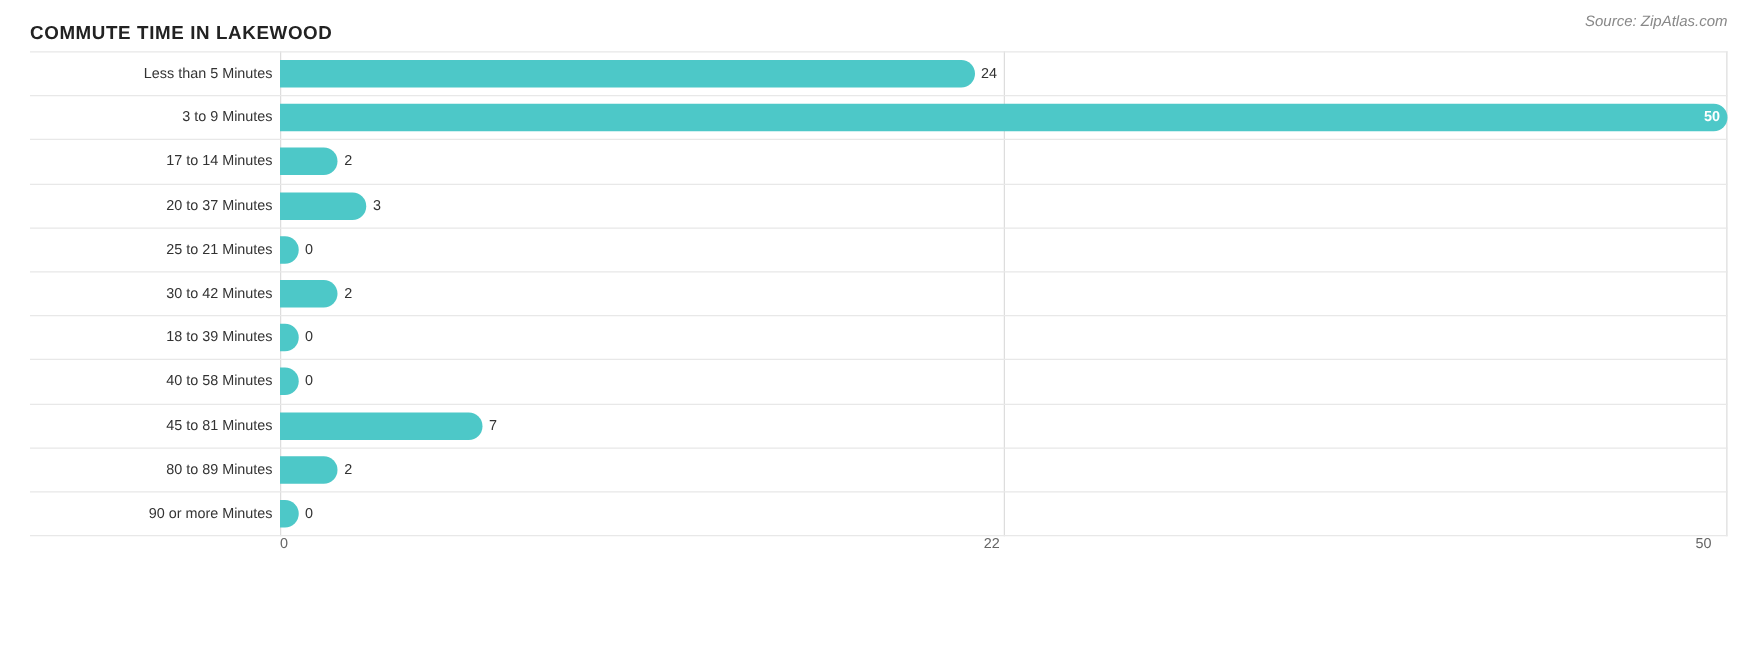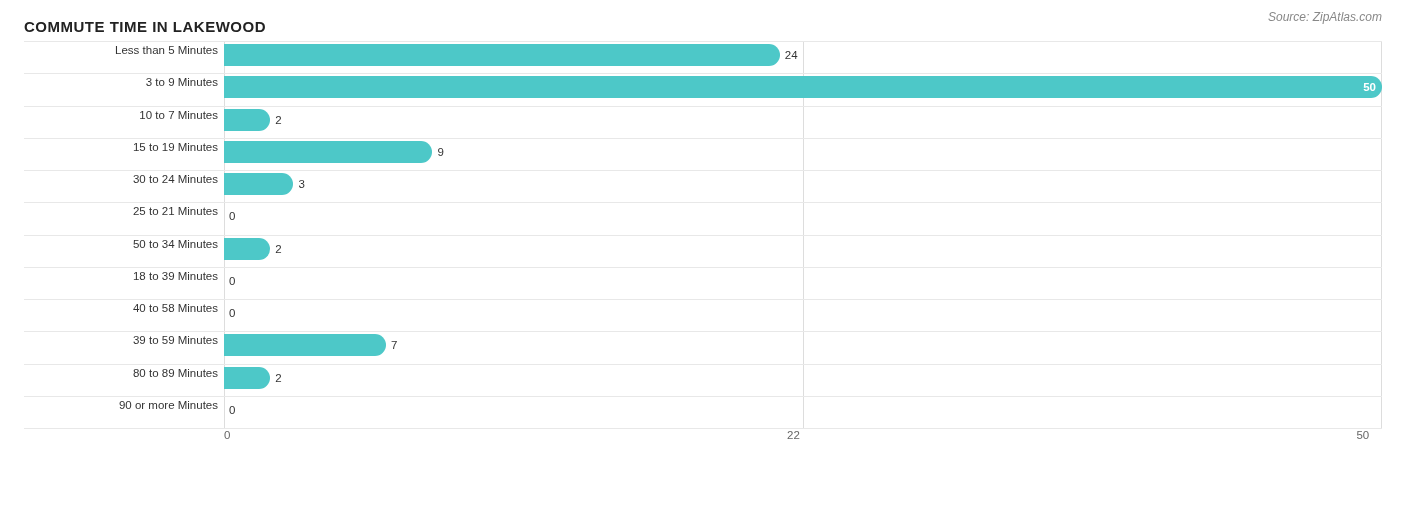--- a/index.html
+++ b/index.html
@@ -65,6 +65,7 @@
     .bar-row {
       flex: 1;
       display: flex;
+      align-items: center;
       border-bottom: 1px solid #e8e8e8;
       padding: 2px 0;
     }

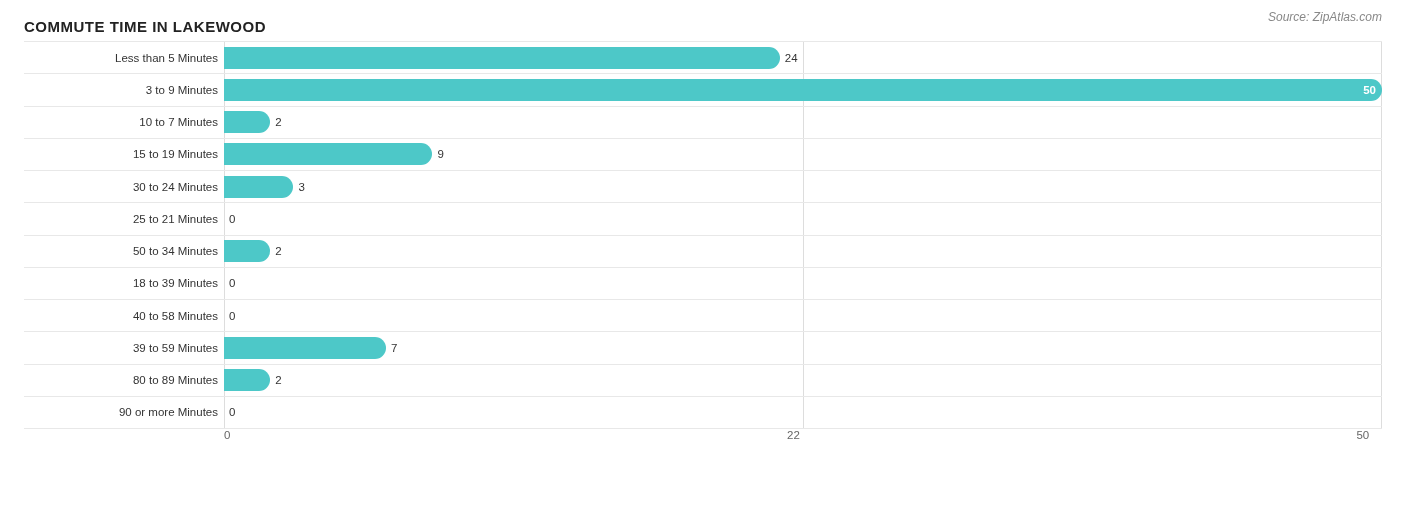--- a/index.html
+++ b/index.html
@@ -90,6 +90,7 @@
       background: #4dc8c8;
       border-radius: 0 11px 11px 0;
       position: relative;
+      padding-left: 15px;
     }
     .bar-value {
       position: absolute;

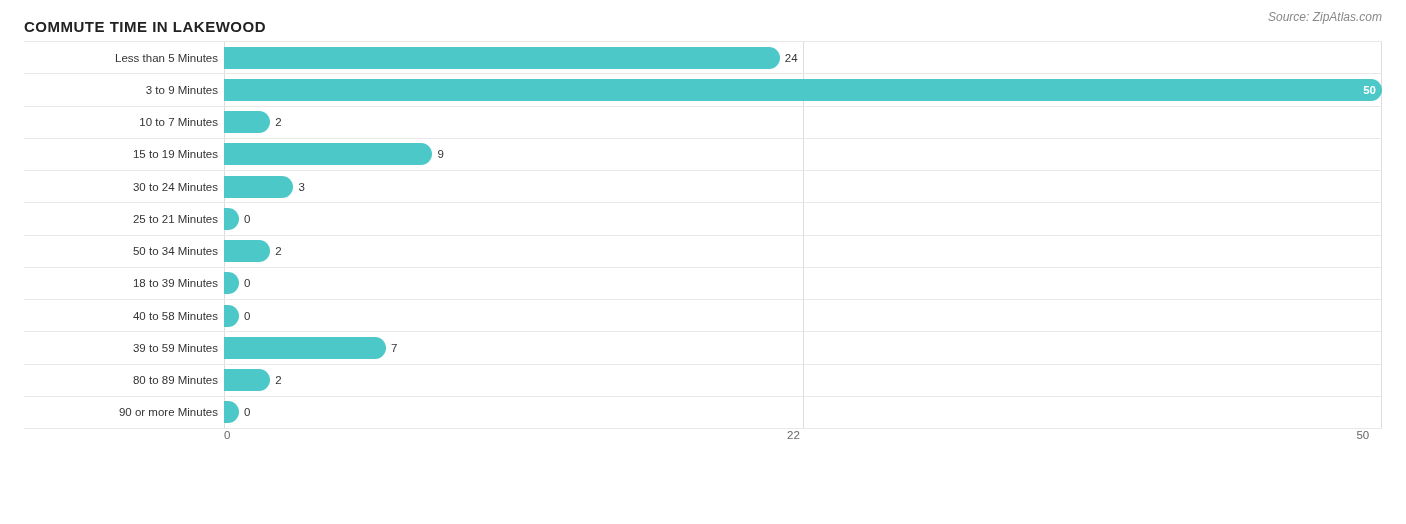--- a/index.html
+++ b/index.html
@@ -165,7 +165,7 @@
           </div>
         </div>
         <div class="bar-row">
-          <div class="bar-label">10 to 7 Minutes</div>
+          <div class="bar-label">17 to 14 Minutes</div>
           <div class="bar-track">
             <div class="bar-fill" style="width: 4%;">
               <span class="bar-value">2</span>

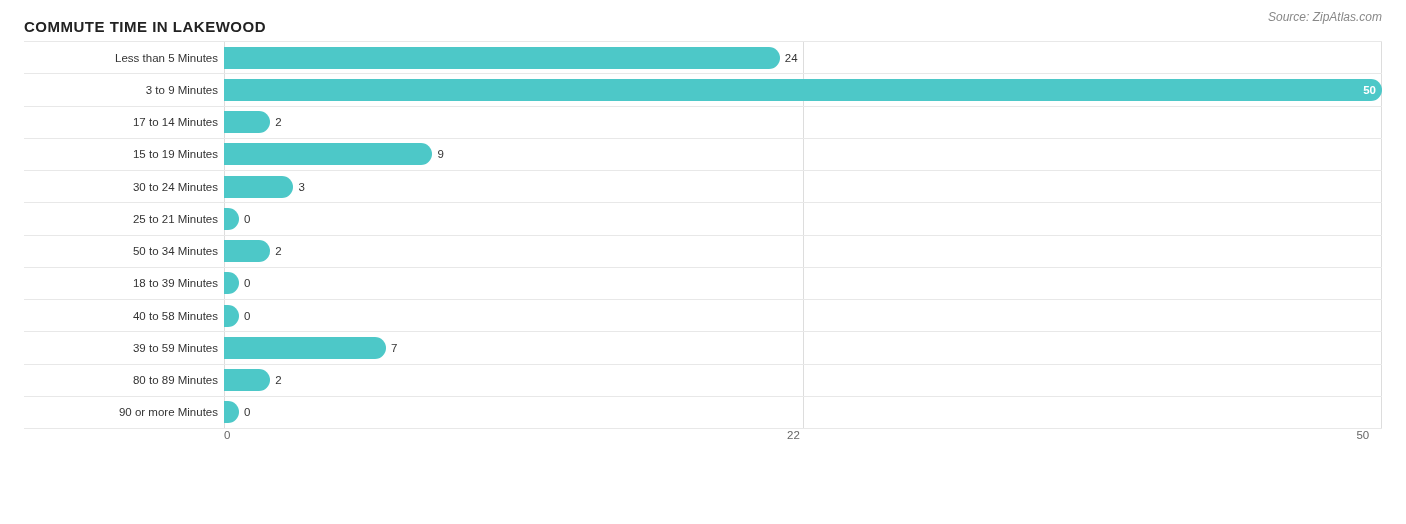--- a/index.html
+++ b/index.html
@@ -173,14 +173,6 @@
           </div>
         </div>
         <div class="bar-row">
-          <div class="bar-label">15 to 19 Minutes</div>
-          <div class="bar-track">
-            <div class="bar-fill" style="width: 18%;">
-              <span class="bar-value">9</span>
-            </div>
-          </div>
-        </div>
-        <div class="bar-row">
           <div class="bar-label">30 to 24 Minutes</div>
           <div class="bar-track">
             <div class="bar-fill" style="width: 6%;">

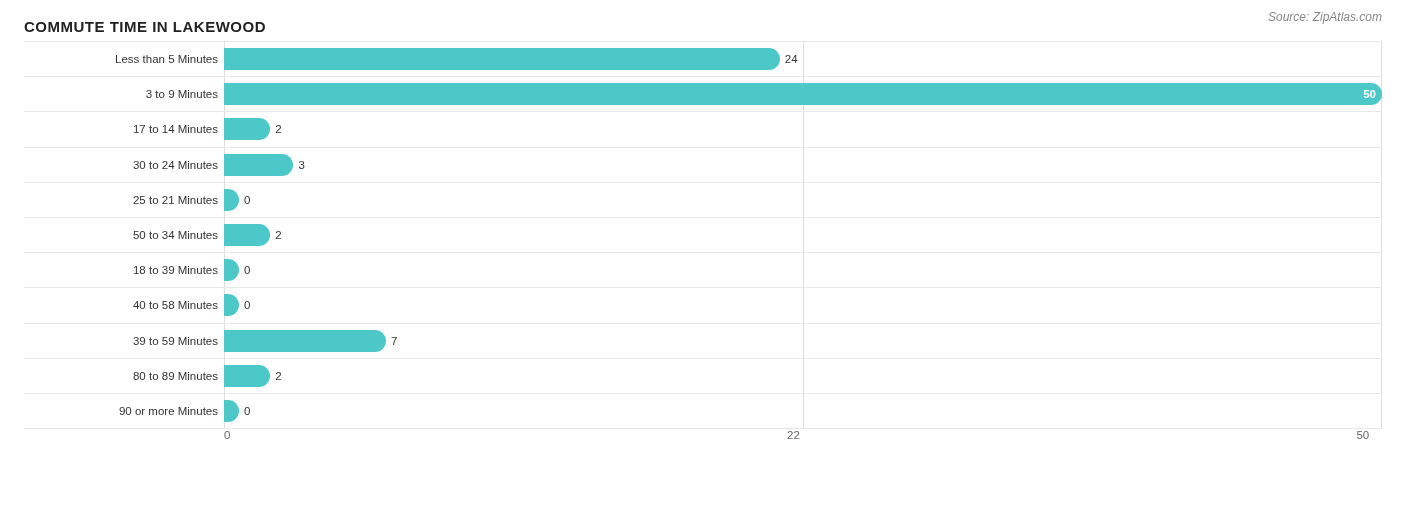--- a/index.html
+++ b/index.html
@@ -173,7 +173,7 @@
           </div>
         </div>
         <div class="bar-row">
-          <div class="bar-label">30 to 24 Minutes</div>
+          <div class="bar-label">20 to 37 Minutes</div>
           <div class="bar-track">
             <div class="bar-fill" style="width: 6%;">
               <span class="bar-value">3</span>

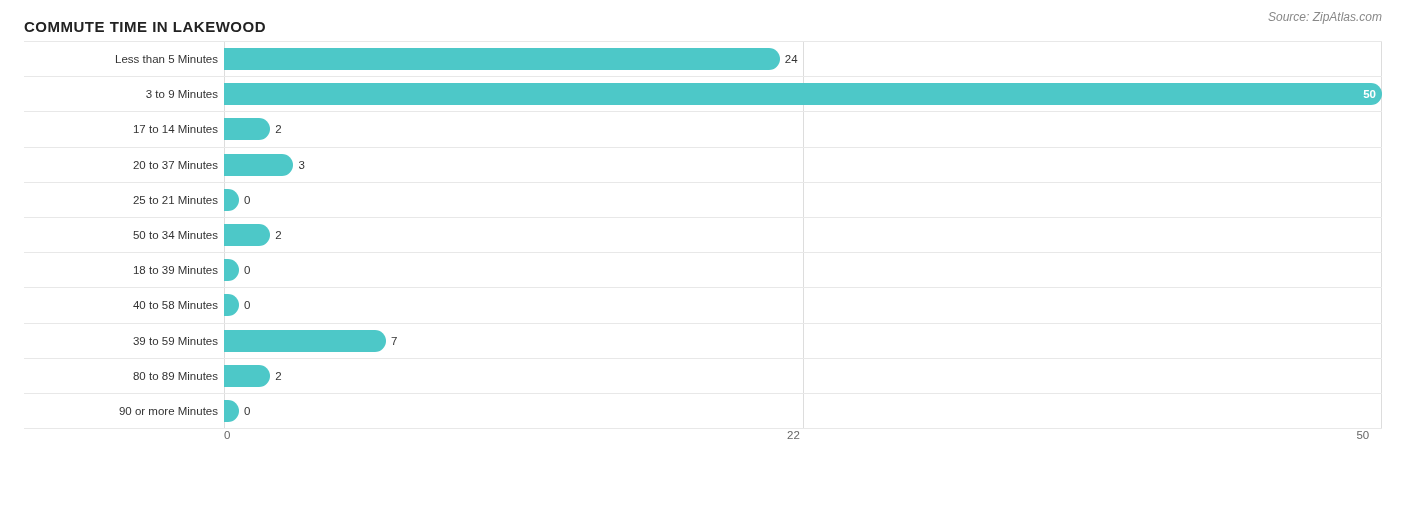--- a/index.html
+++ b/index.html
@@ -189,7 +189,7 @@
           </div>
         </div>
         <div class="bar-row">
-          <div class="bar-label">50 to 34 Minutes</div>
+          <div class="bar-label">30 to 42 Minutes</div>
           <div class="bar-track">
             <div class="bar-fill" style="width: 4%;">
               <span class="bar-value">2</span>

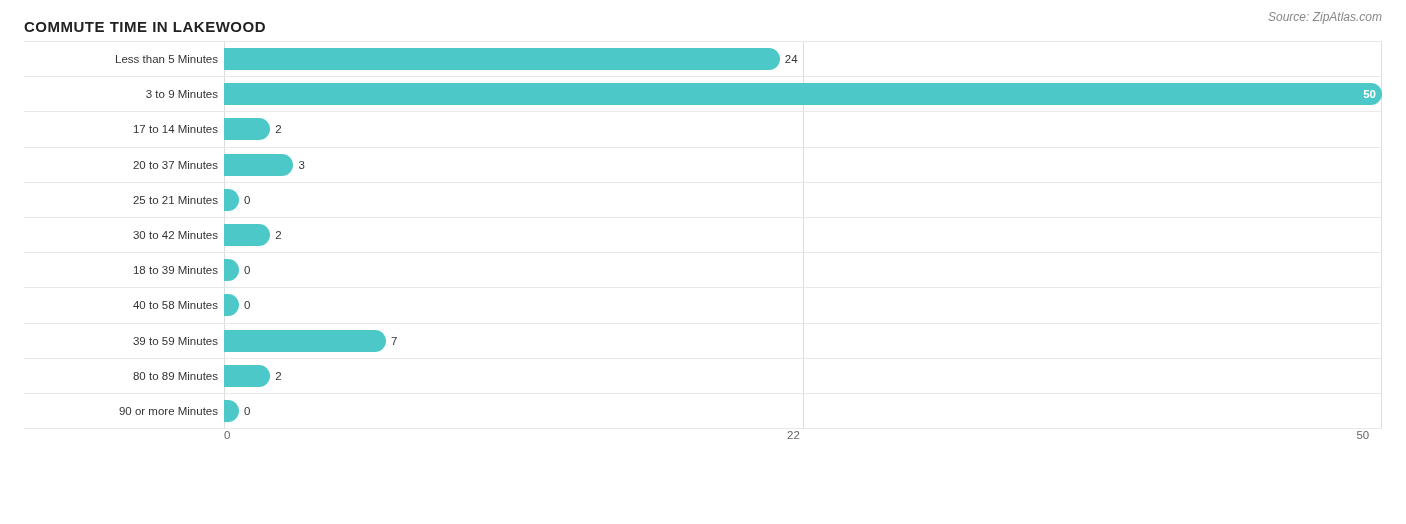--- a/index.html
+++ b/index.html
@@ -213,7 +213,7 @@
           </div>
         </div>
         <div class="bar-row">
-          <div class="bar-label">39 to 59 Minutes</div>
+          <div class="bar-label">45 to 81 Minutes</div>
           <div class="bar-track">
             <div class="bar-fill" style="width: 14%;">
               <span class="bar-value">7</span>

